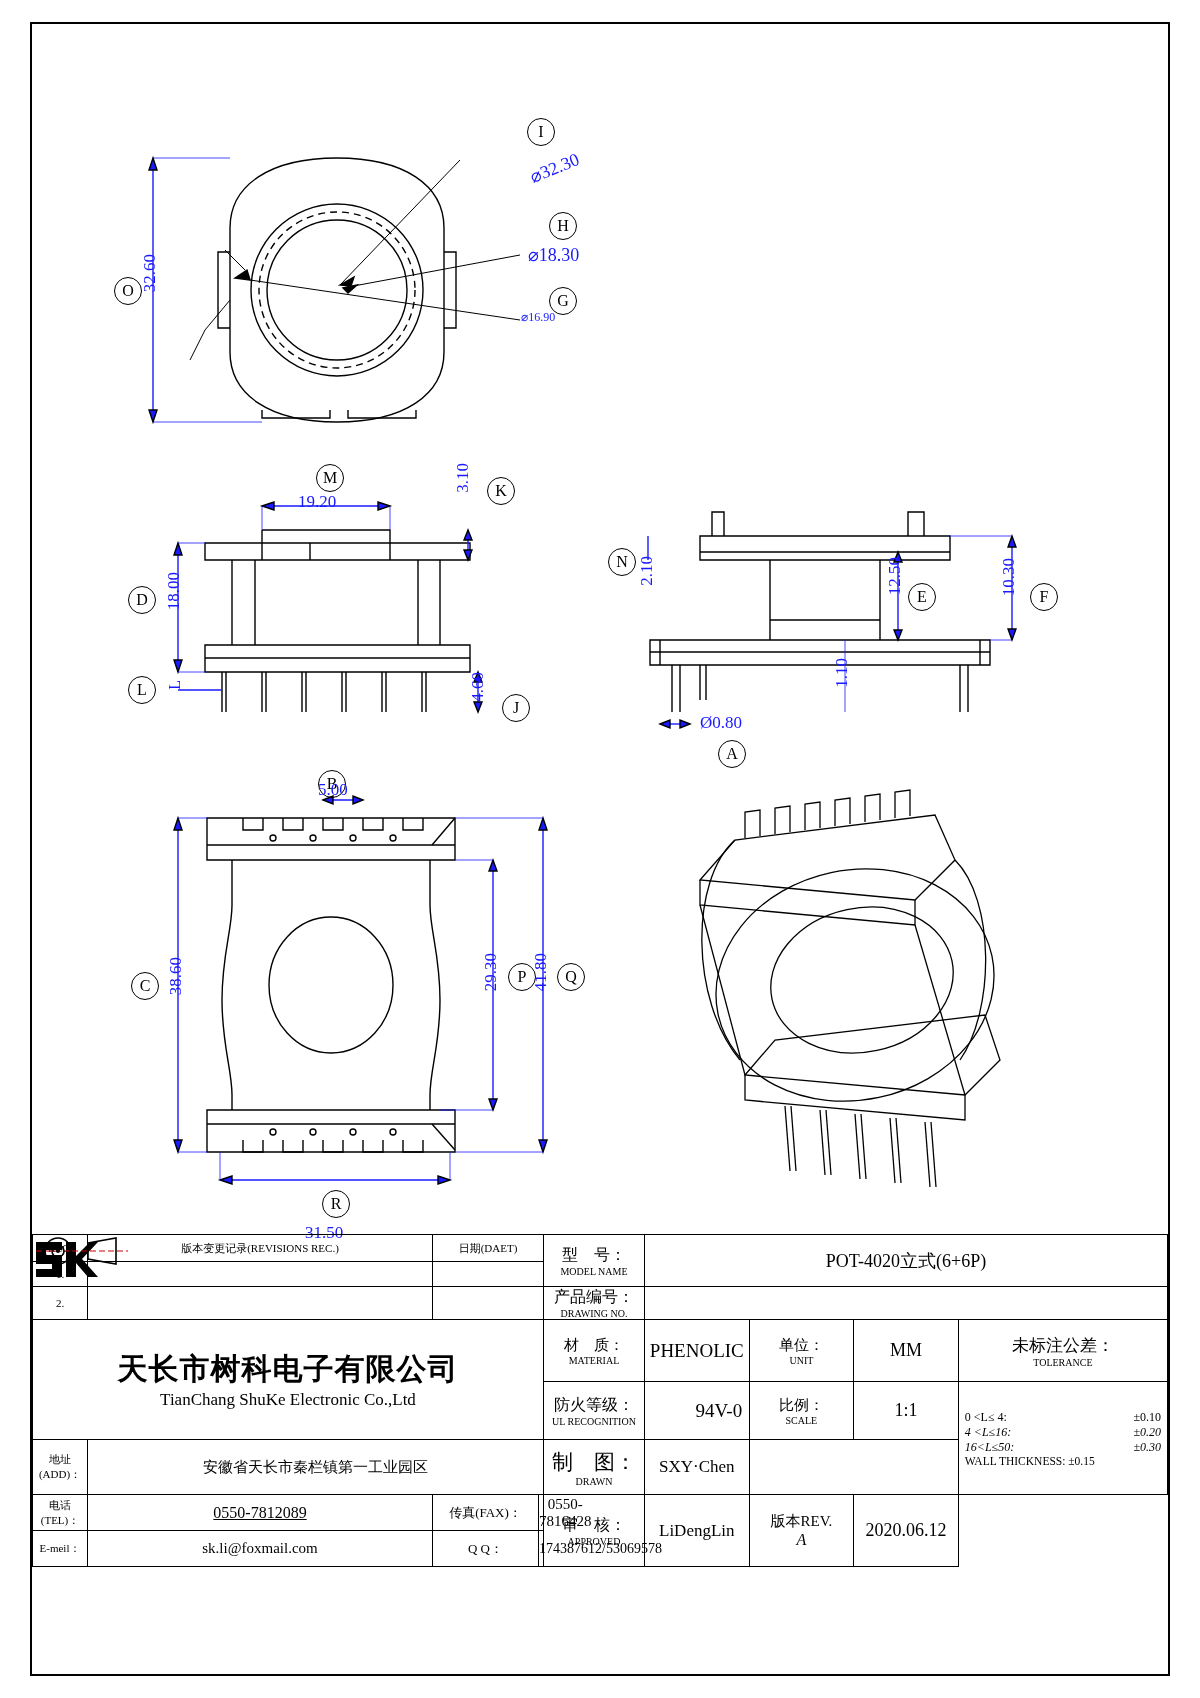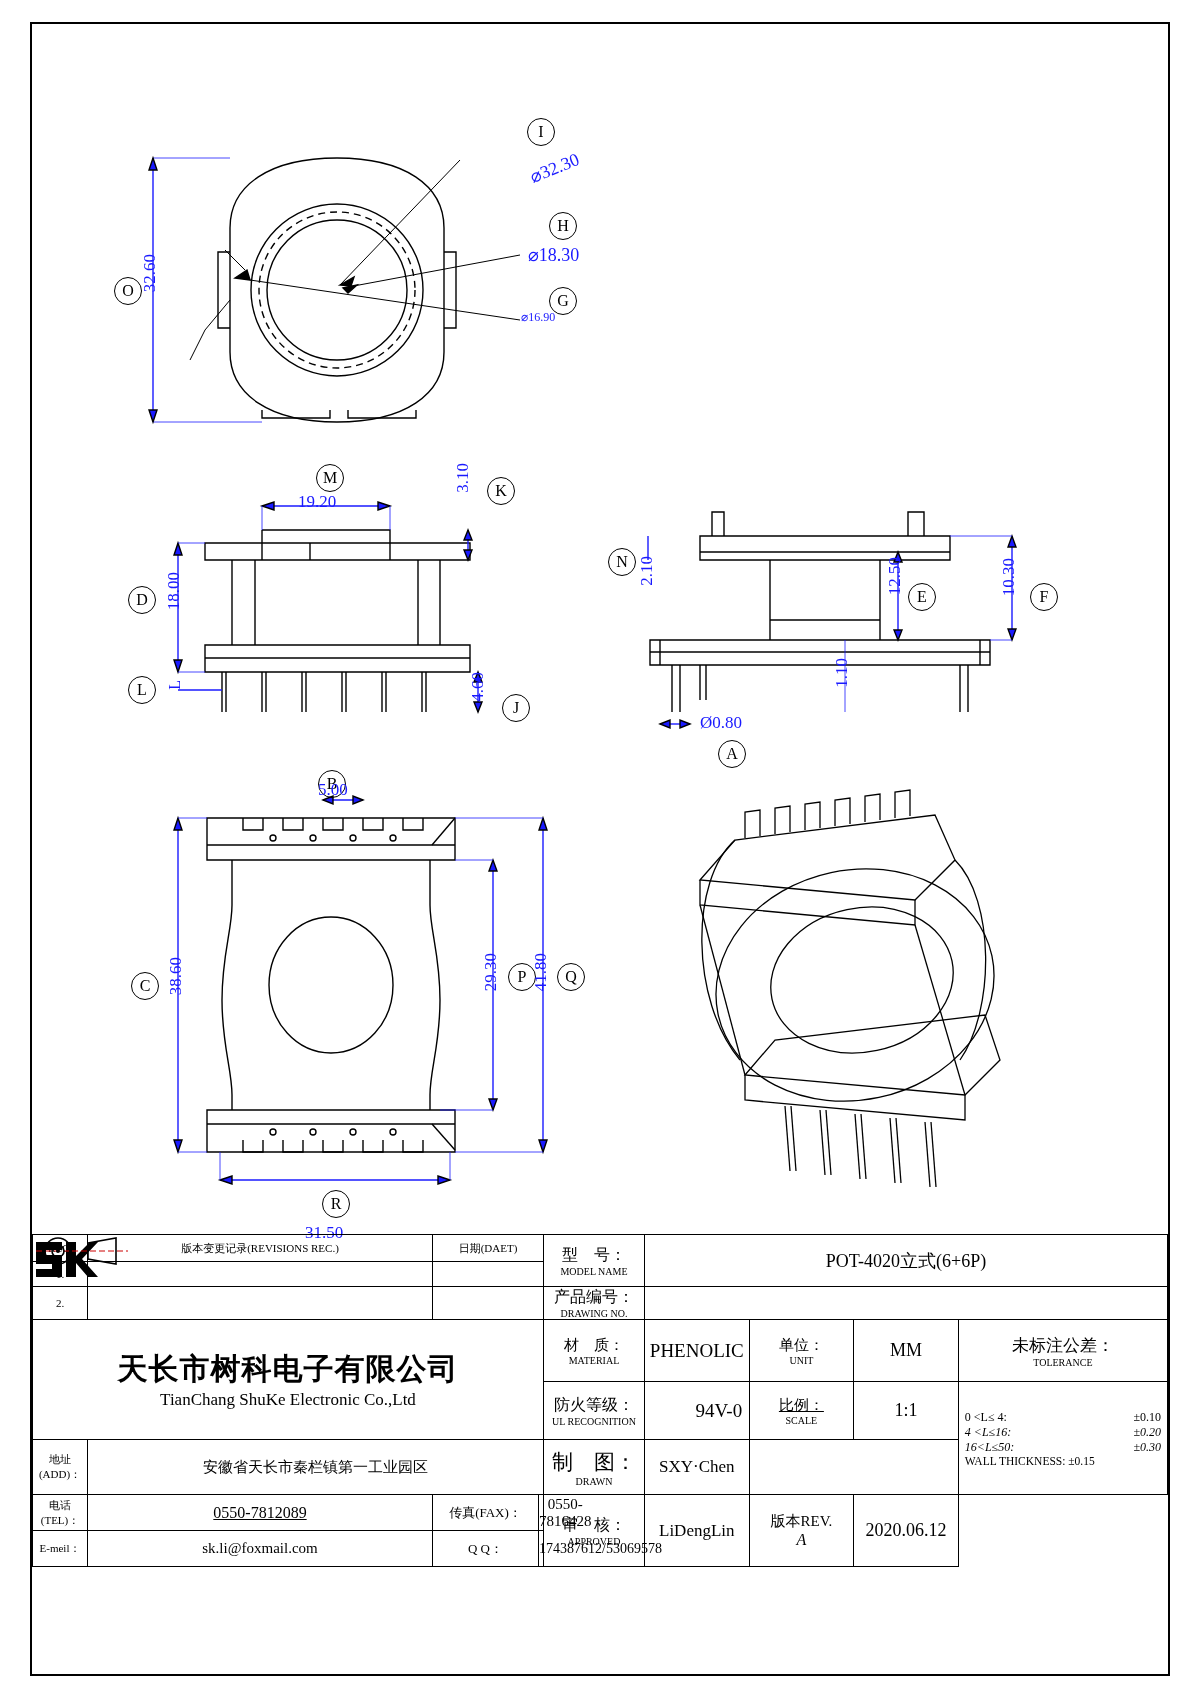--- a/index.html
+++ b/index.html
@@ -369,7 +369,7 @@
         </td>
         <td style="font-size:19px;padding-left:44px;">94V-0</td>
         <td>
-          <div style="font-size:15px;text-decoration:underline;">比例：</div>
+          <div style="font-size:15px;">比例：</div>
           <div class="tiny">SCALE</div>
         </td>
         <td style="font-size:18px;">1:1</td>

